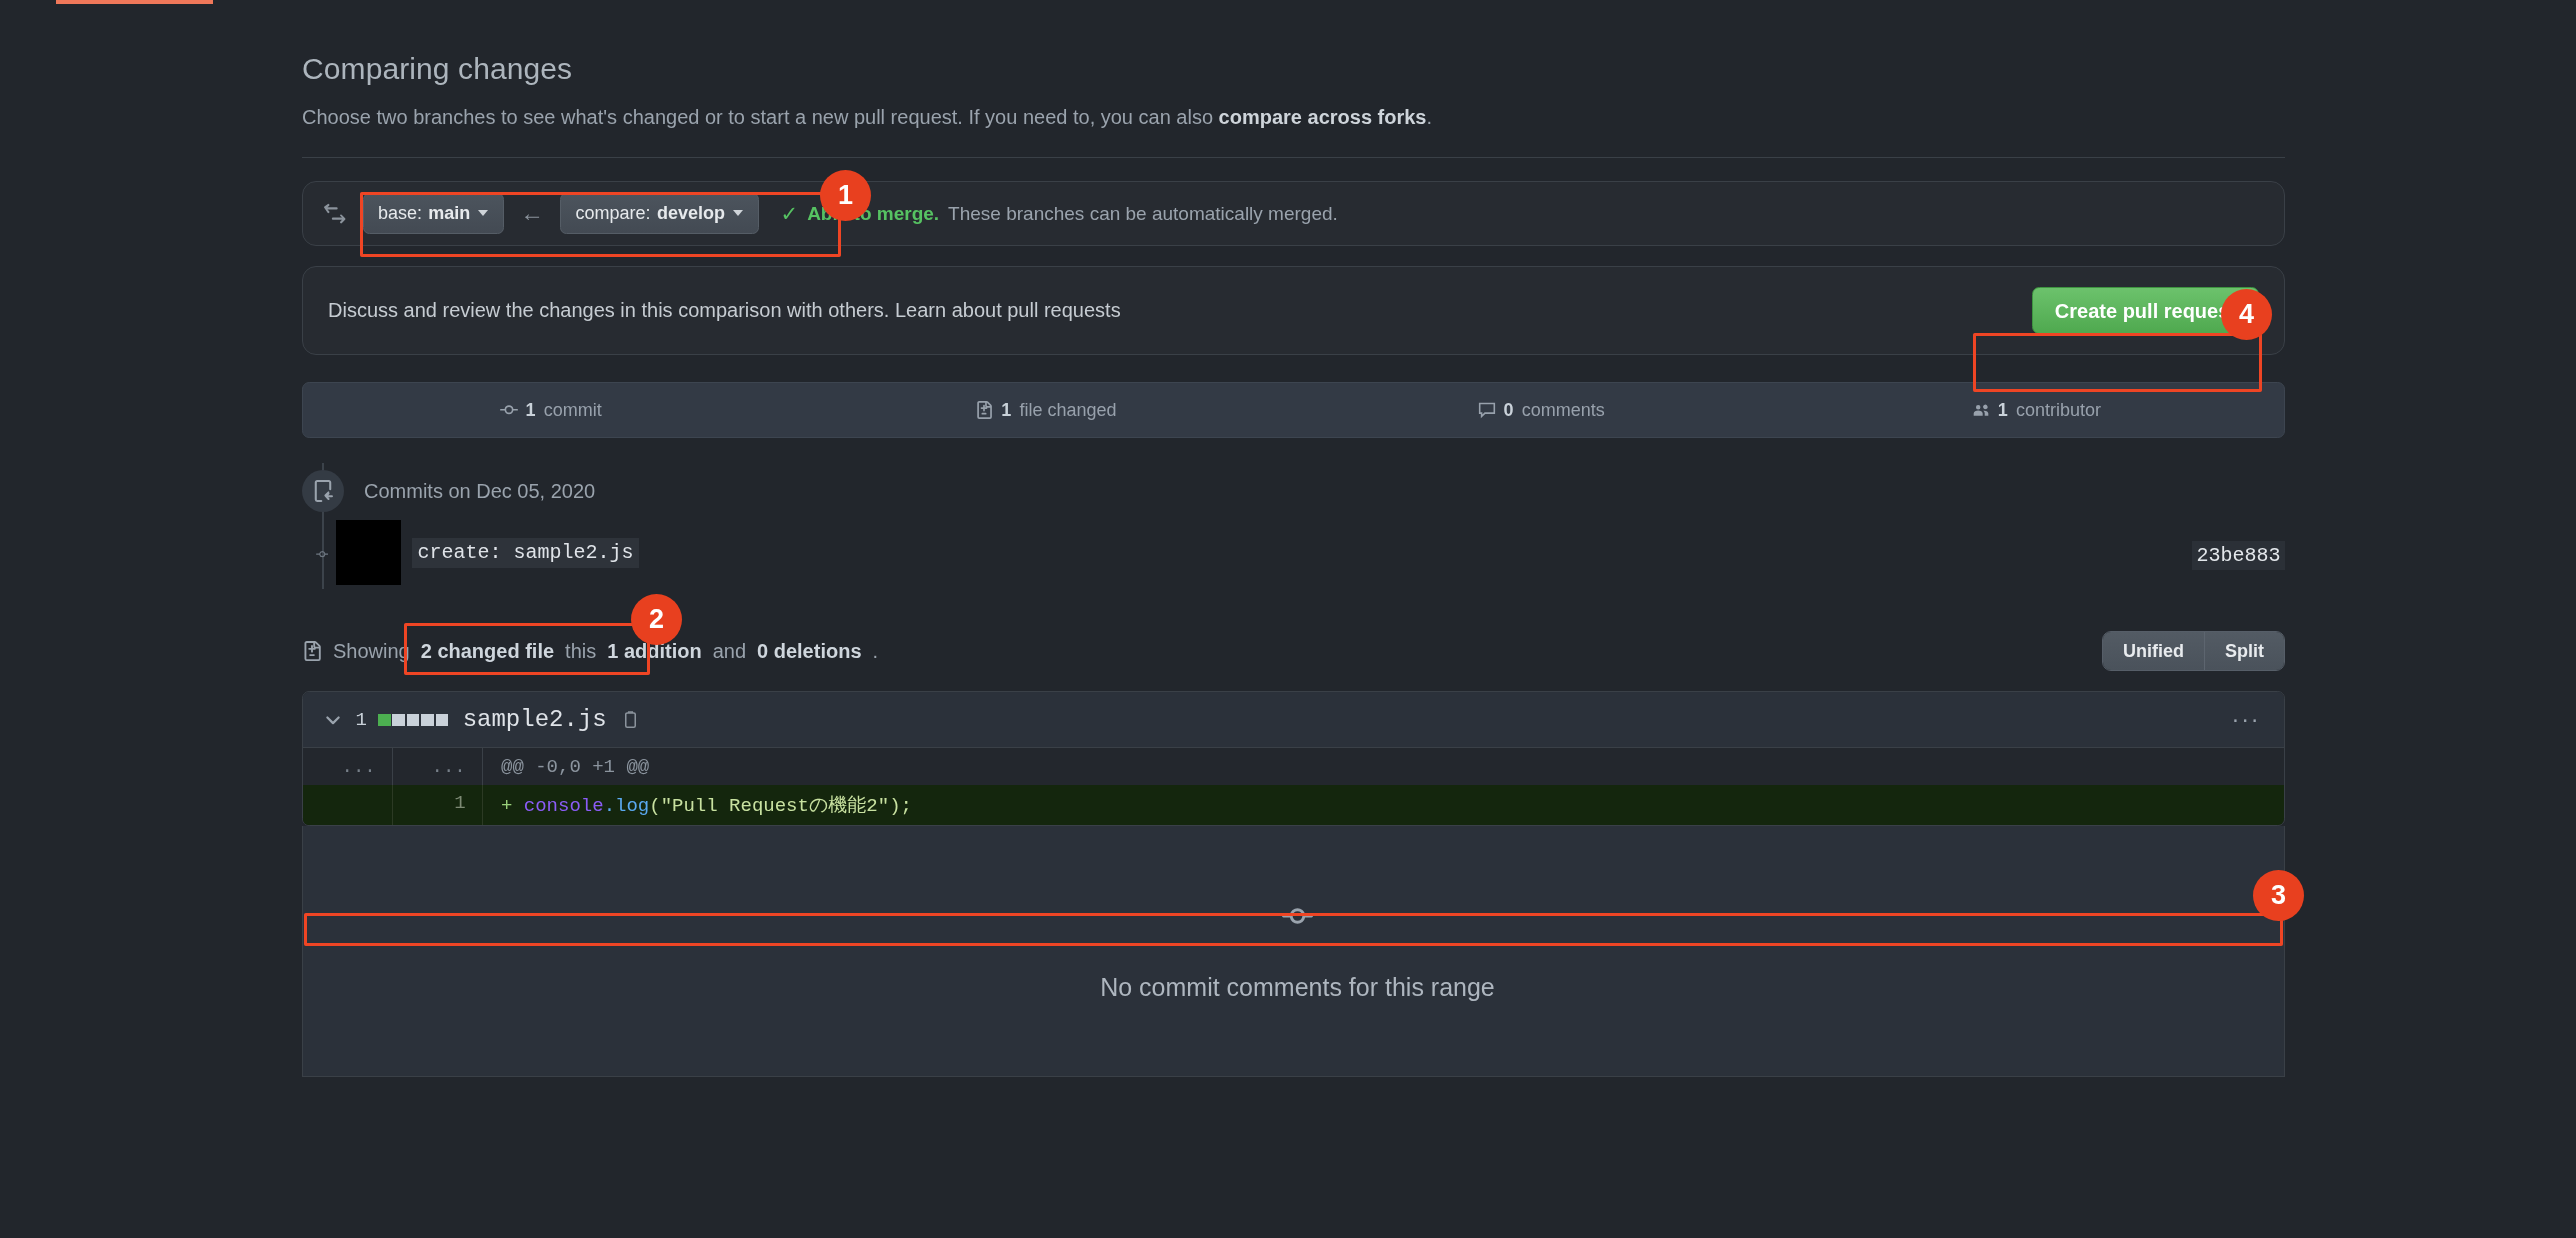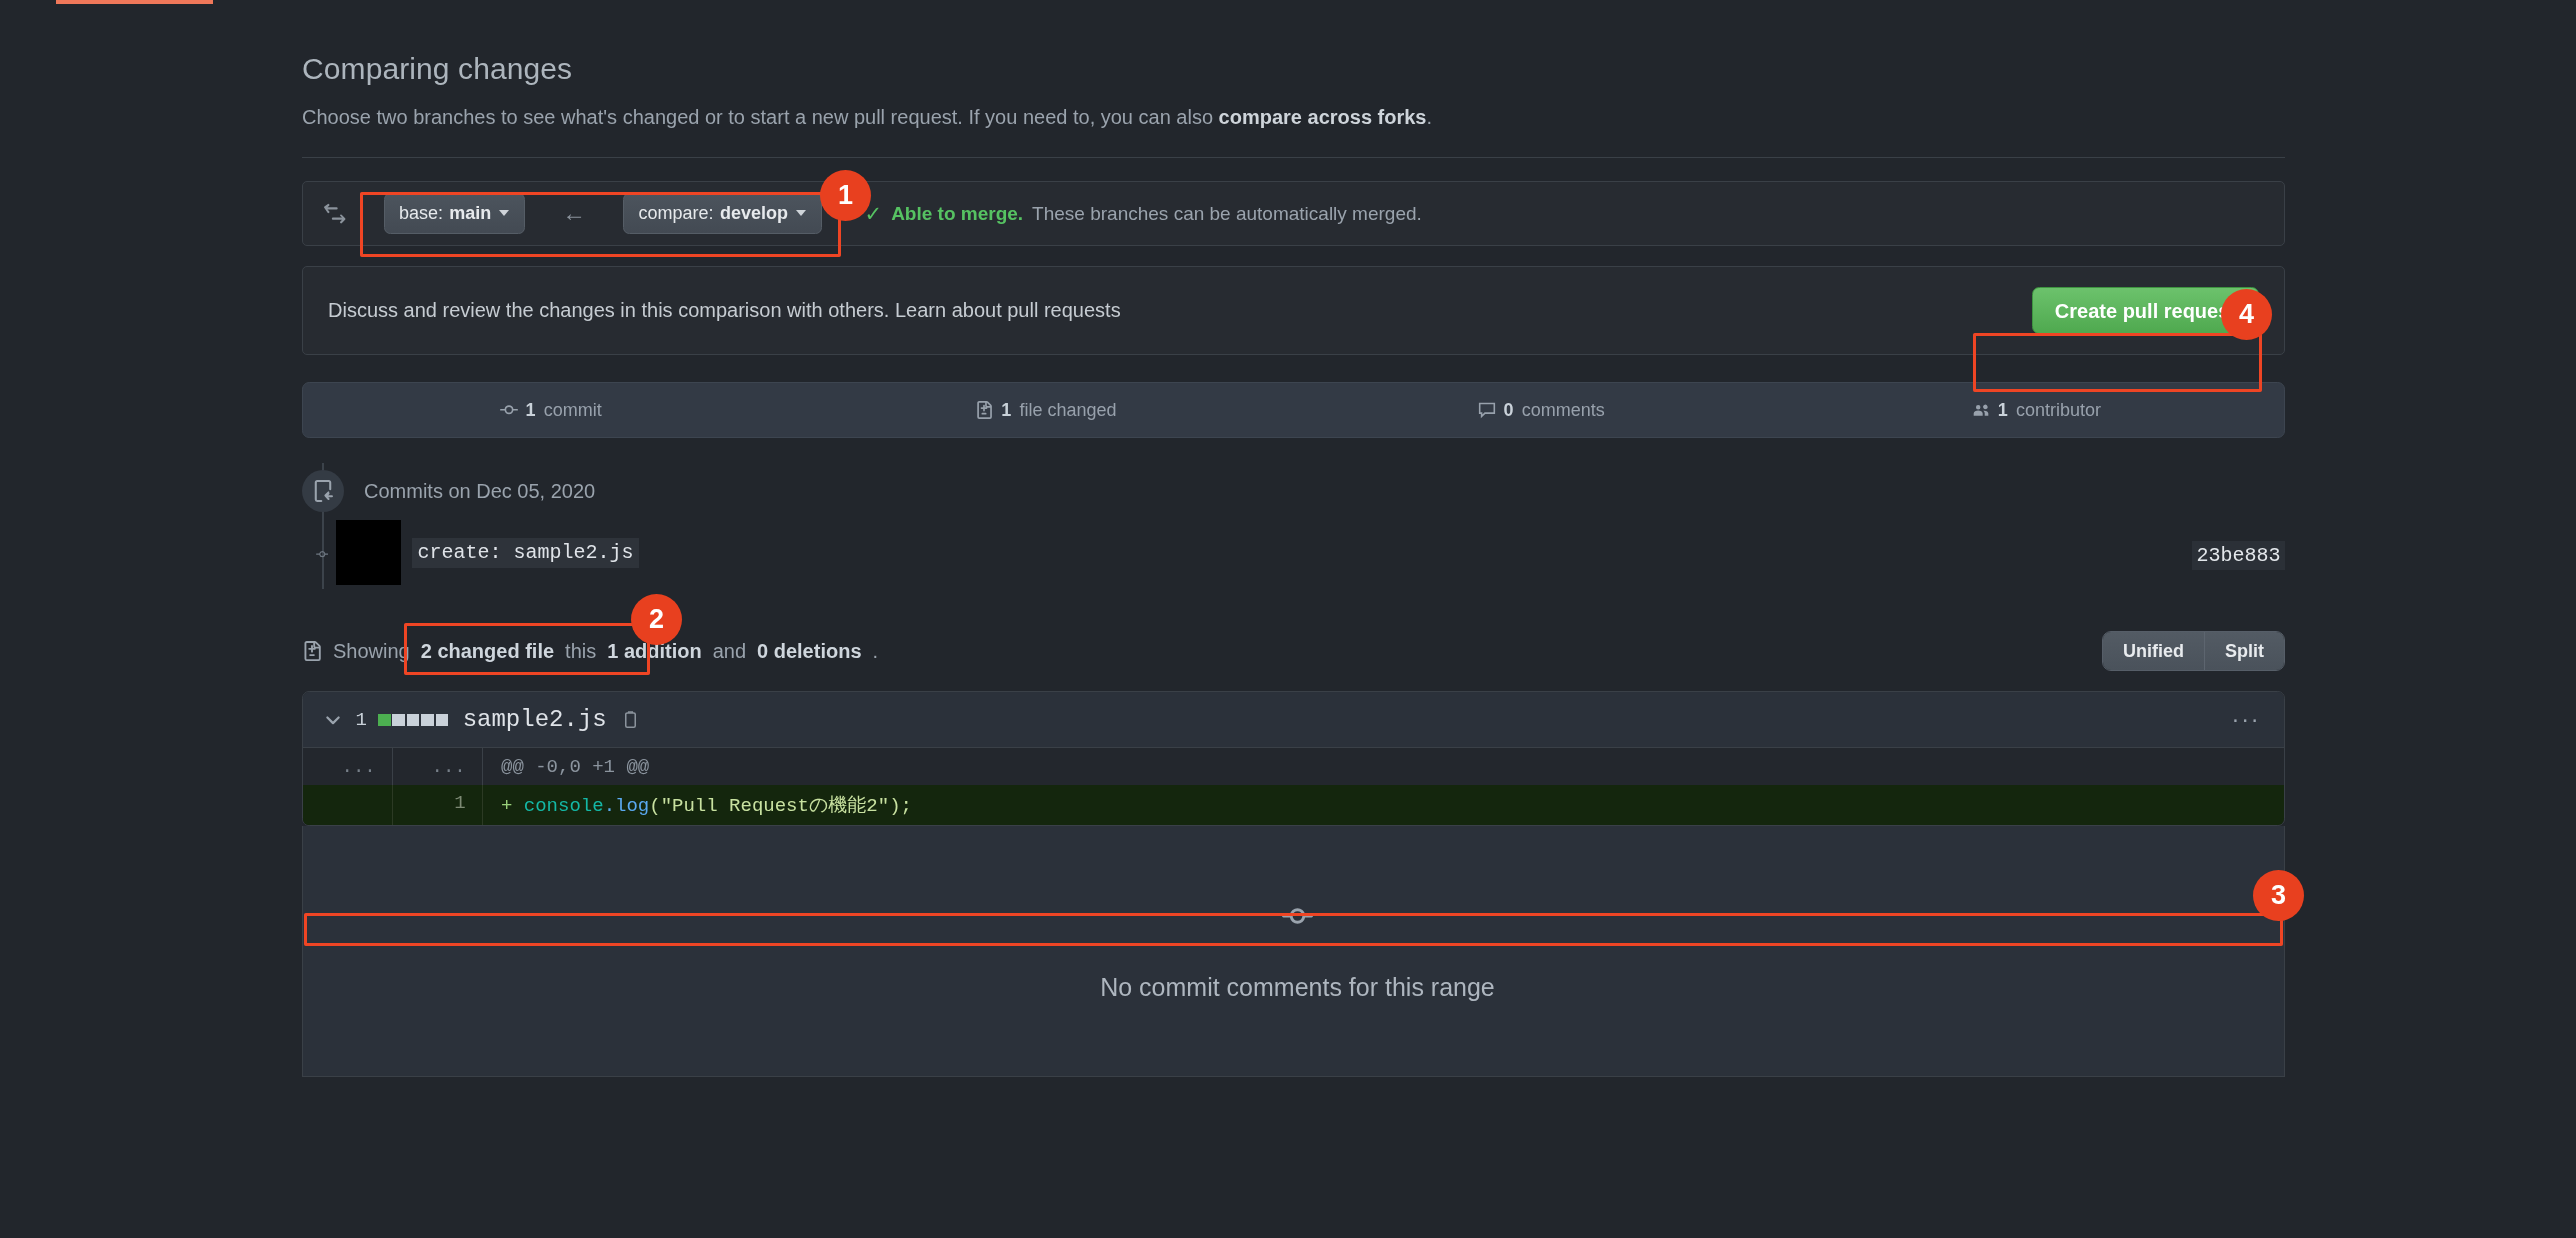--- a/index.html
+++ b/index.html
@@ -55,9 +55,8 @@
   
   .card {
     border: 0.9px solid #3a4047;
-    border-radius: 5px;
+    border-radius: 14px;
     background: #272b31;
-    gap: 21px;
   }
 
   

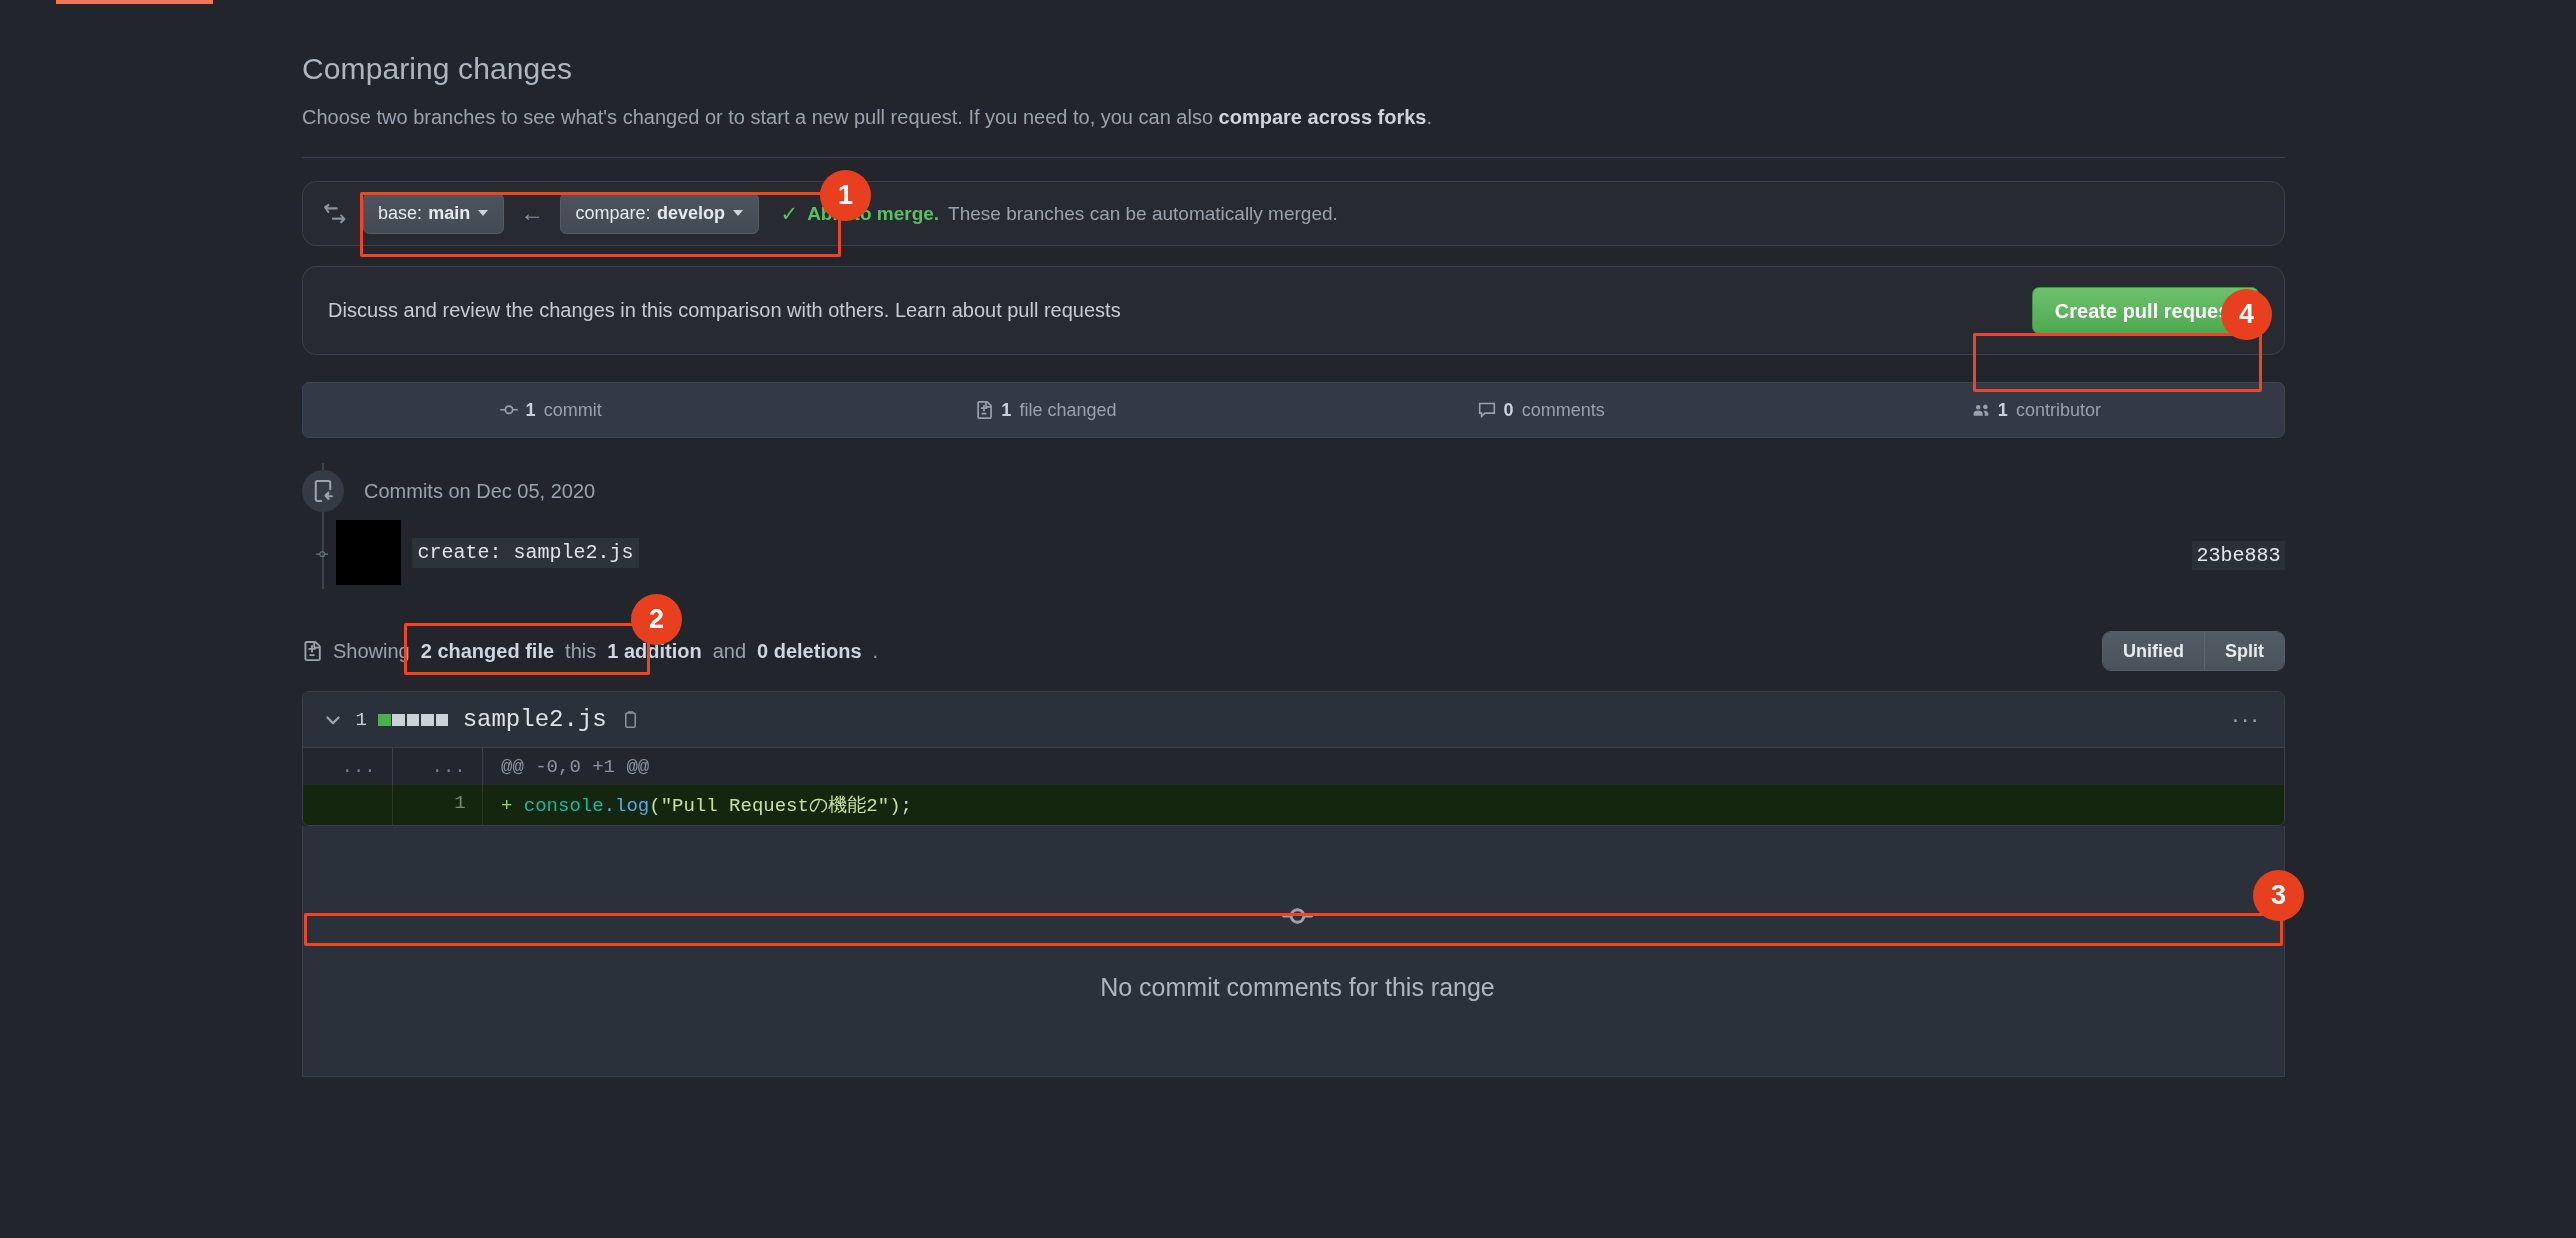--- a/index.html
+++ b/index.html
@@ -323,7 +323,7 @@
   #added-row { background: #14260d; position: relative; }
   #added-row .gut { background: #14260d; color: #7d8a74; border-right-color: #2c3a24; }
   #added-row .code { color: #c8e1a0; }
-  .tok-obj { color: #14b8a6; }
+  .tok-obj { color: #8b5cf6; }
   .tok-dot { color: #5aa9f0; }
   .tok-fn  { color: #5aa9f0; }
   .tok-plus { color: #9ad07a; }

